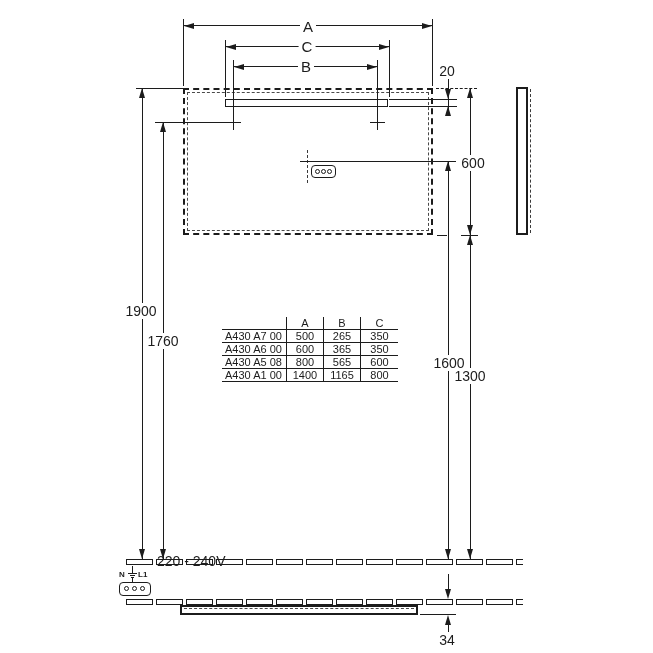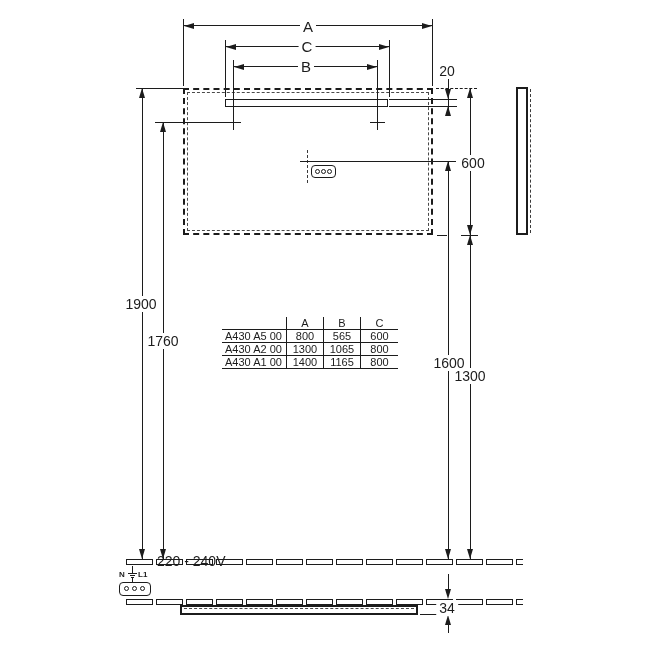--- a/index.html
+++ b/index.html
@@ -141,7 +141,7 @@
     <div class="vl" style="left:142px;top:88px;height:471px"></div>
     <div class="arrU" style="left:139px;top:88px"></div>
     <div class="arrD" style="left:139px;top:549px"></div>
-    <div class="lbl" style="left:141px;top:304px">1900</div>
+    <div class="lbl" style="left:141px;top:311px">1900</div>
   </div>
   <div class="hl" style="left:155px;top:122px;width:78px"></div>
   <div>

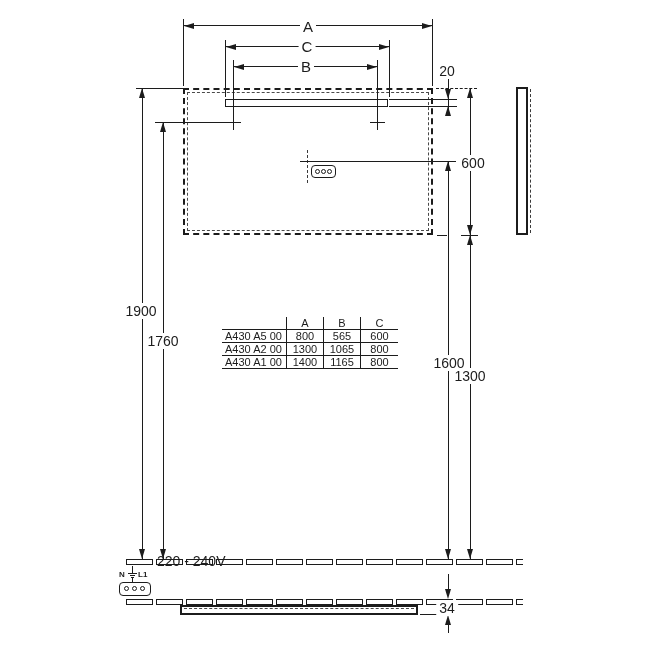--- a/index.html
+++ b/index.html
@@ -163,6 +163,12 @@
       <td>C</td>
     </tr>
     <tr>
+          <td>A430 A7 00</td>
+          <td>500</td>
+          <td>265</td>
+          <td>350</td>
+        </tr>
+    <tr>
           <td>A430 A5 00</td>
           <td>800</td>
           <td>565</td>

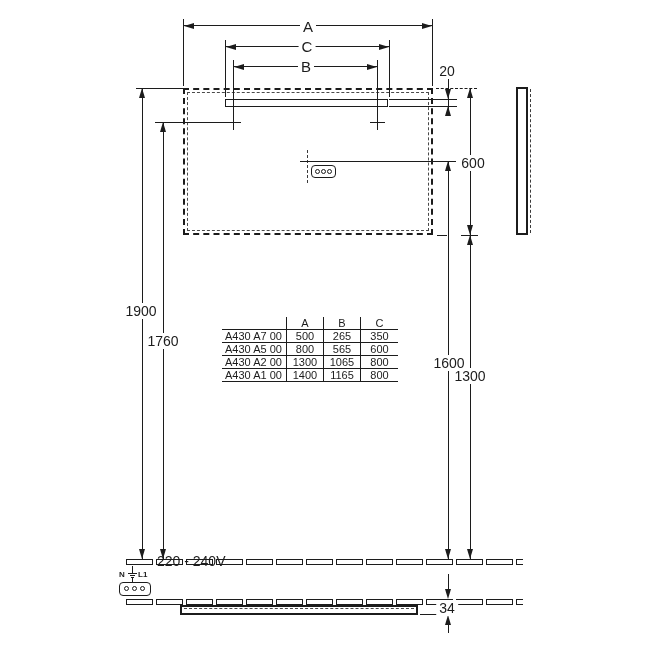--- a/index.html
+++ b/index.html
@@ -169,6 +169,12 @@
           <td>350</td>
         </tr>
     <tr>
+          <td>A430 A6 00</td>
+          <td>600</td>
+          <td>365</td>
+          <td>350</td>
+        </tr>
+    <tr>
           <td>A430 A5 00</td>
           <td>800</td>
           <td>565</td>

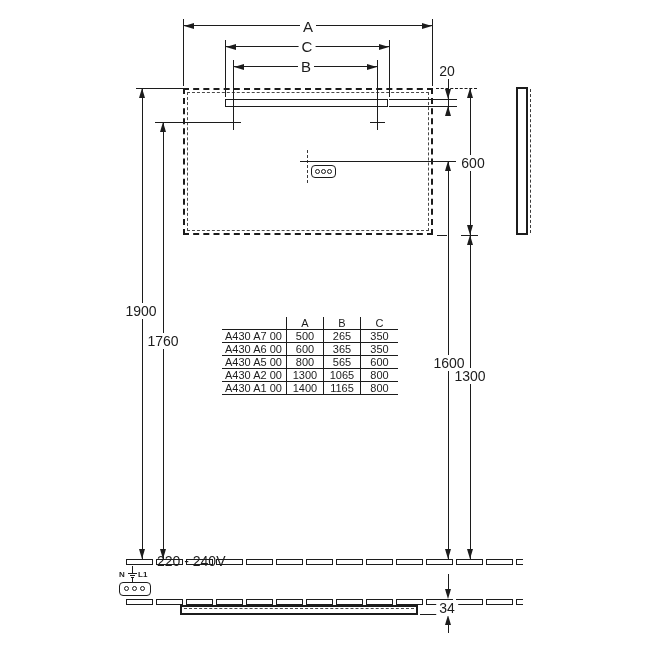--- a/index.html
+++ b/index.html
@@ -175,7 +175,7 @@
           <td>350</td>
         </tr>
     <tr>
-          <td>A430 A5 00</td>
+          <td>A430 A5 08</td>
           <td>800</td>
           <td>565</td>
           <td>600</td>

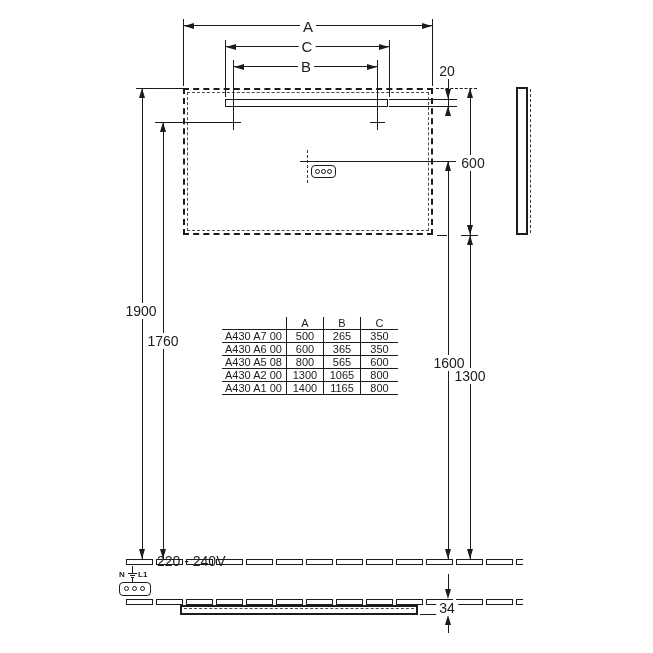--- a/index.html
+++ b/index.html
@@ -181,12 +181,6 @@
           <td>600</td>
         </tr>
     <tr>
-          <td>A430 A2 00</td>
-          <td>1300</td>
-          <td>1065</td>
-          <td>800</td>
-        </tr>
-    <tr>
           <td>A430 A1 00</td>
           <td>1400</td>
           <td>1165</td>

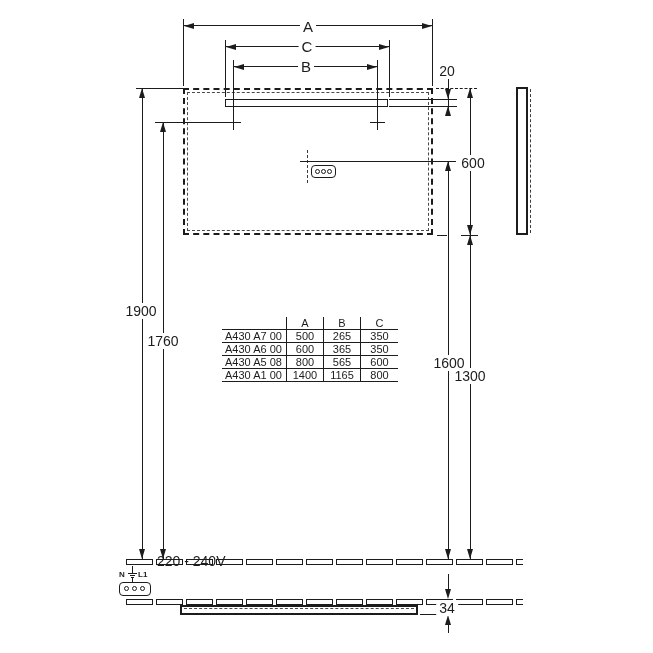--- a/index.html
+++ b/index.html
@@ -218,7 +218,7 @@
     <div class="hl" style="left:420px;top:614px;width:36px"></div>
     <div class="arrU" style="left:445px;top:615px"></div>
     <div class="vl" style="left:448px;top:625px;height:8px"></div>
-    <div class="lbl" style="left:447px;top:608px">34</div>
+    <div class="lbl" style="left:447px;top:640px">34</div>
   </div>
 
 </div>

